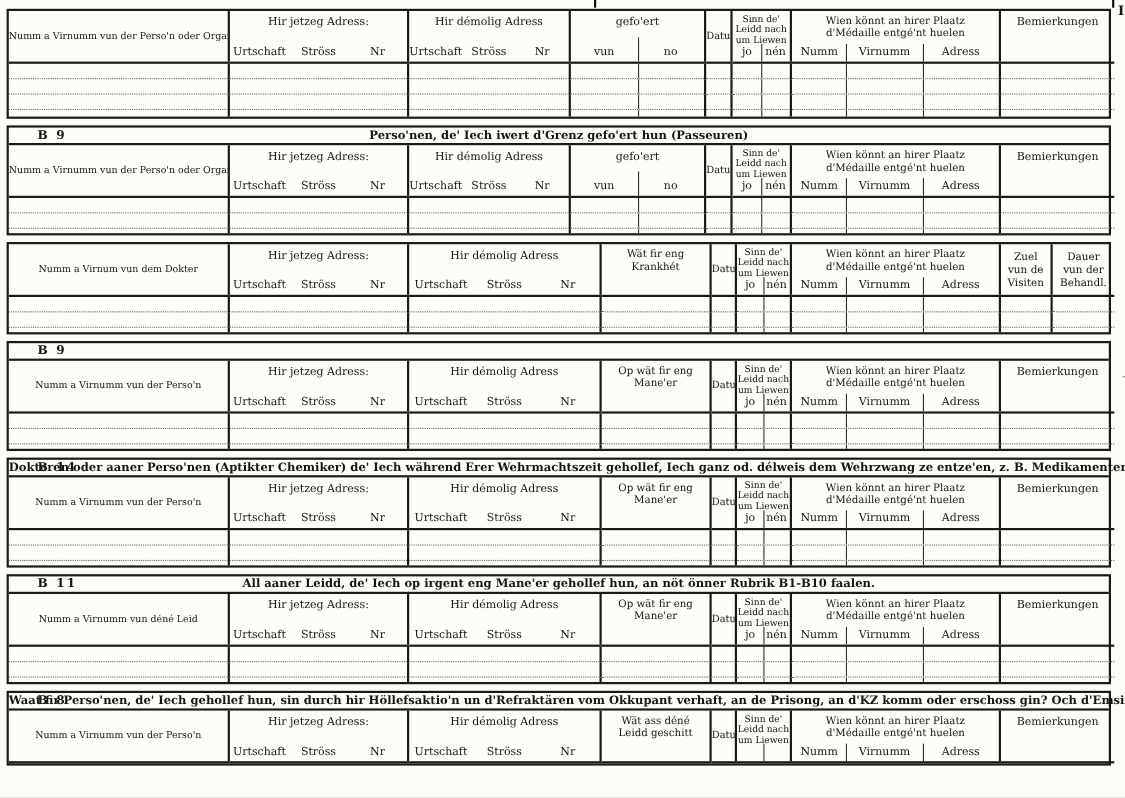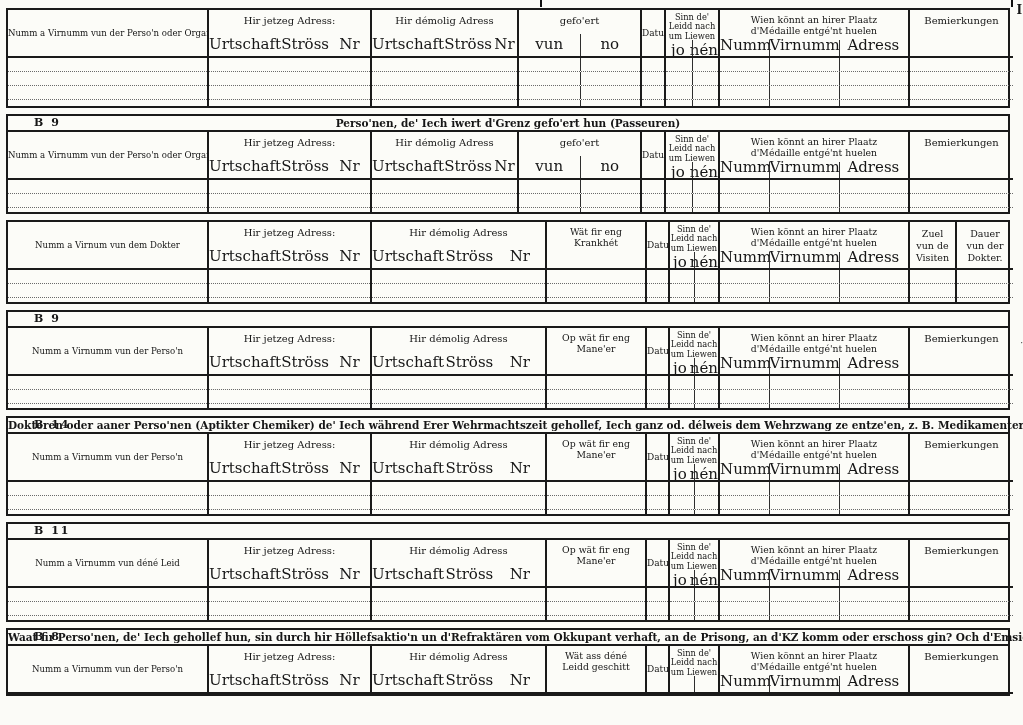--- a/index.html
+++ b/index.html
@@ -30,7 +30,7 @@
   .sinn-lbl{font-size:8.3px;line-height:1.12;padding-top:3px;}
   .med-lbl{font-size:9.3px;line-height:1.2;padding:4px 12px 0;}
   .right-lbl{font-size:9.5px;line-height:1.25;padding:2px 3px 0;}
-  .subrow{display:flex;padding-bottom:3px;font-size:15px;}
+  .subrow{display:flex;padding-bottom:3px;font-size:10px;}
   .subrow span{flex:1;}
   .med-sub span{flex:none;}
   .vl{position:absolute;bottom:0;border-left:1px solid #2e2e2e;width:0;}

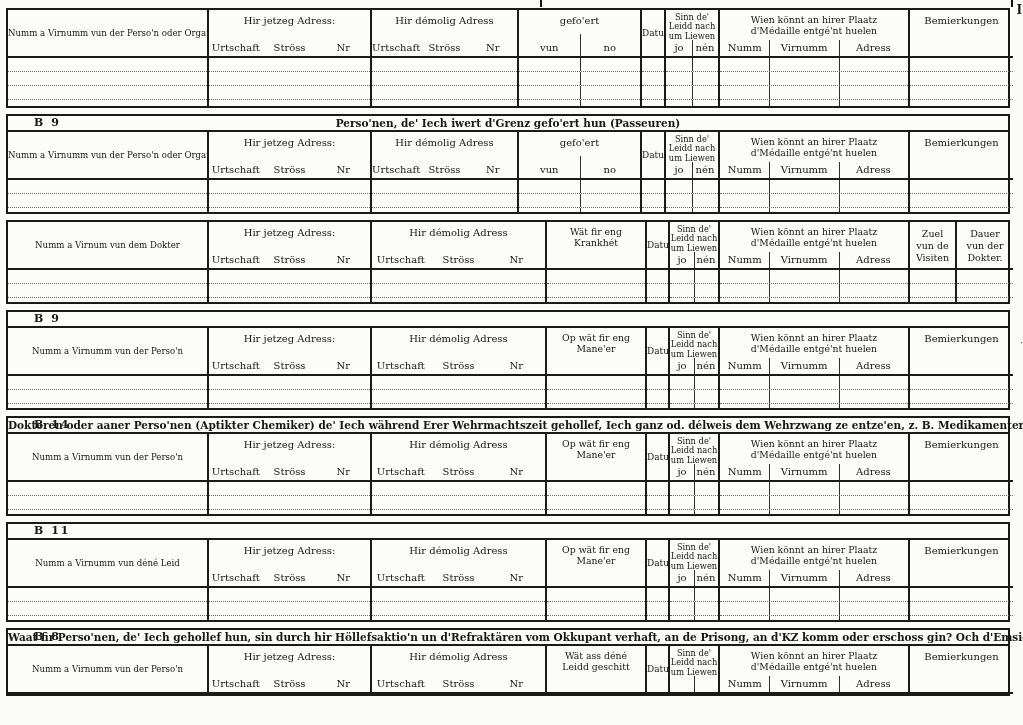--- a/index.html
+++ b/index.html
@@ -420,7 +420,7 @@
               </td>
               <td>
         <div class="hcell vcenter">
-        <div class="right-lbl">Dauer vun der Dokter.</div>
+        <div class="right-lbl">Dauer vun der Behandl.</div>
                 </div>
               </td>
             </tr>

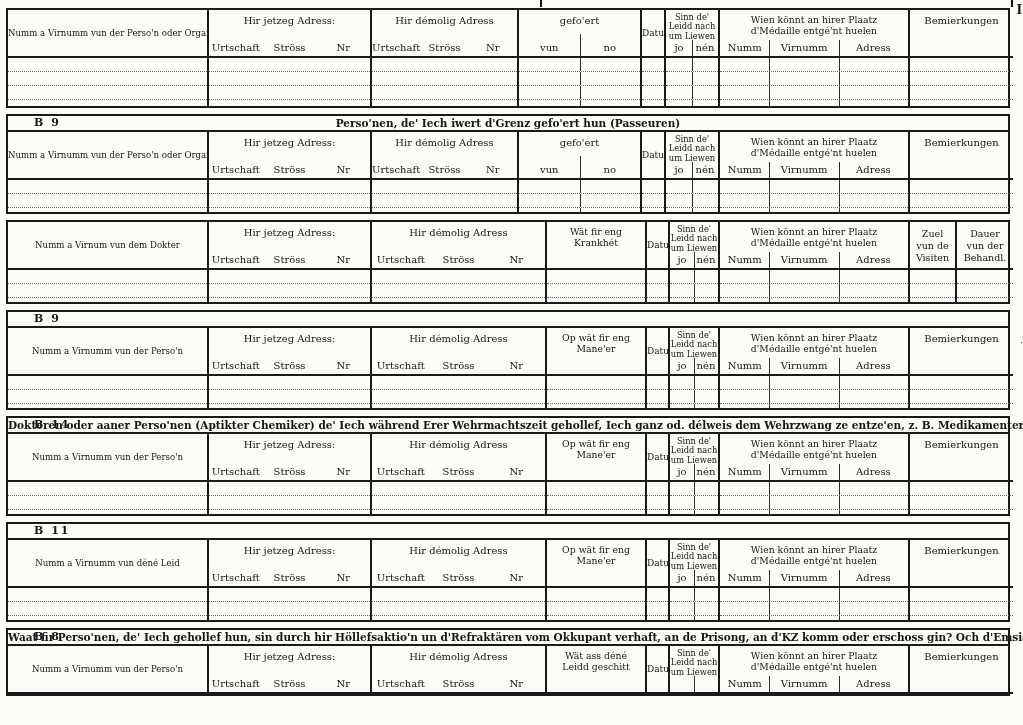--- a/index.html
+++ b/index.html
@@ -735,6 +735,7 @@
       <div class="section">
     <div class="title-row">
       <span class="sec-id">B 11</span>
+      <span class="sec-title">All aaner Leidd, de' Iech op irgent eng Mane'er gehollef hun, an nöt önner Rubrik B1-B10 faalen.</span>
     </div>
     <table class="grid">
           <colgroup>

